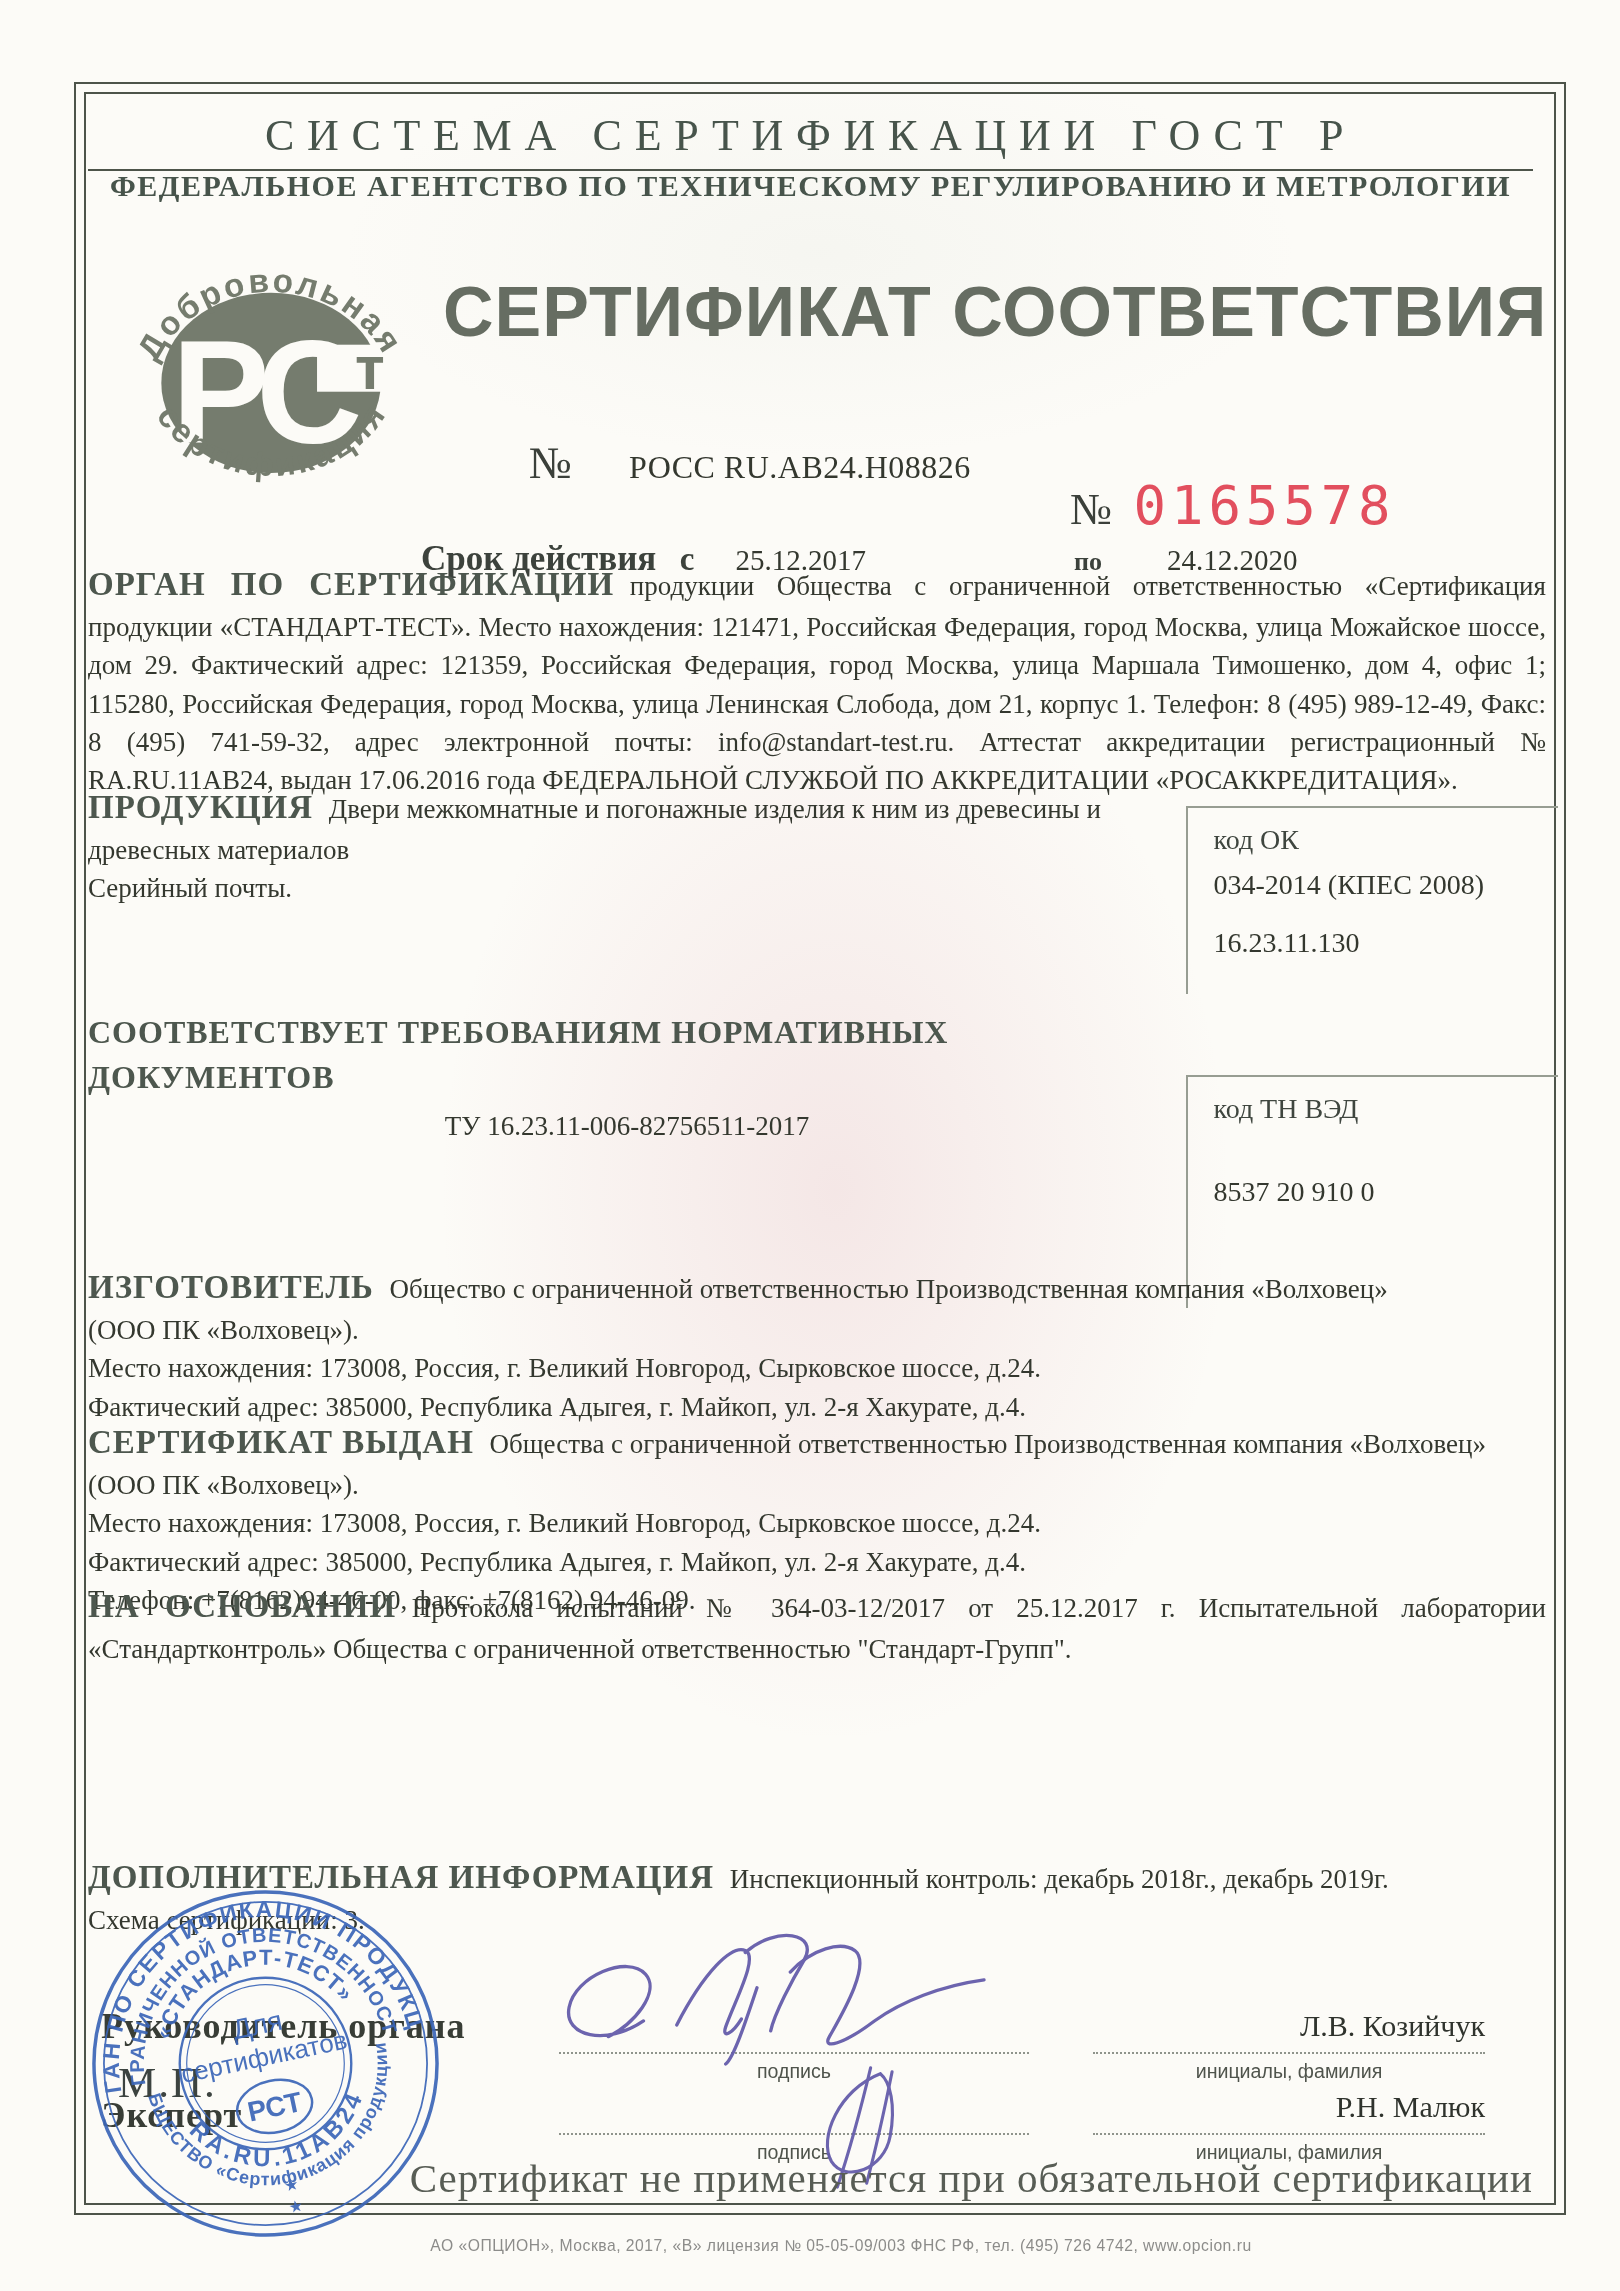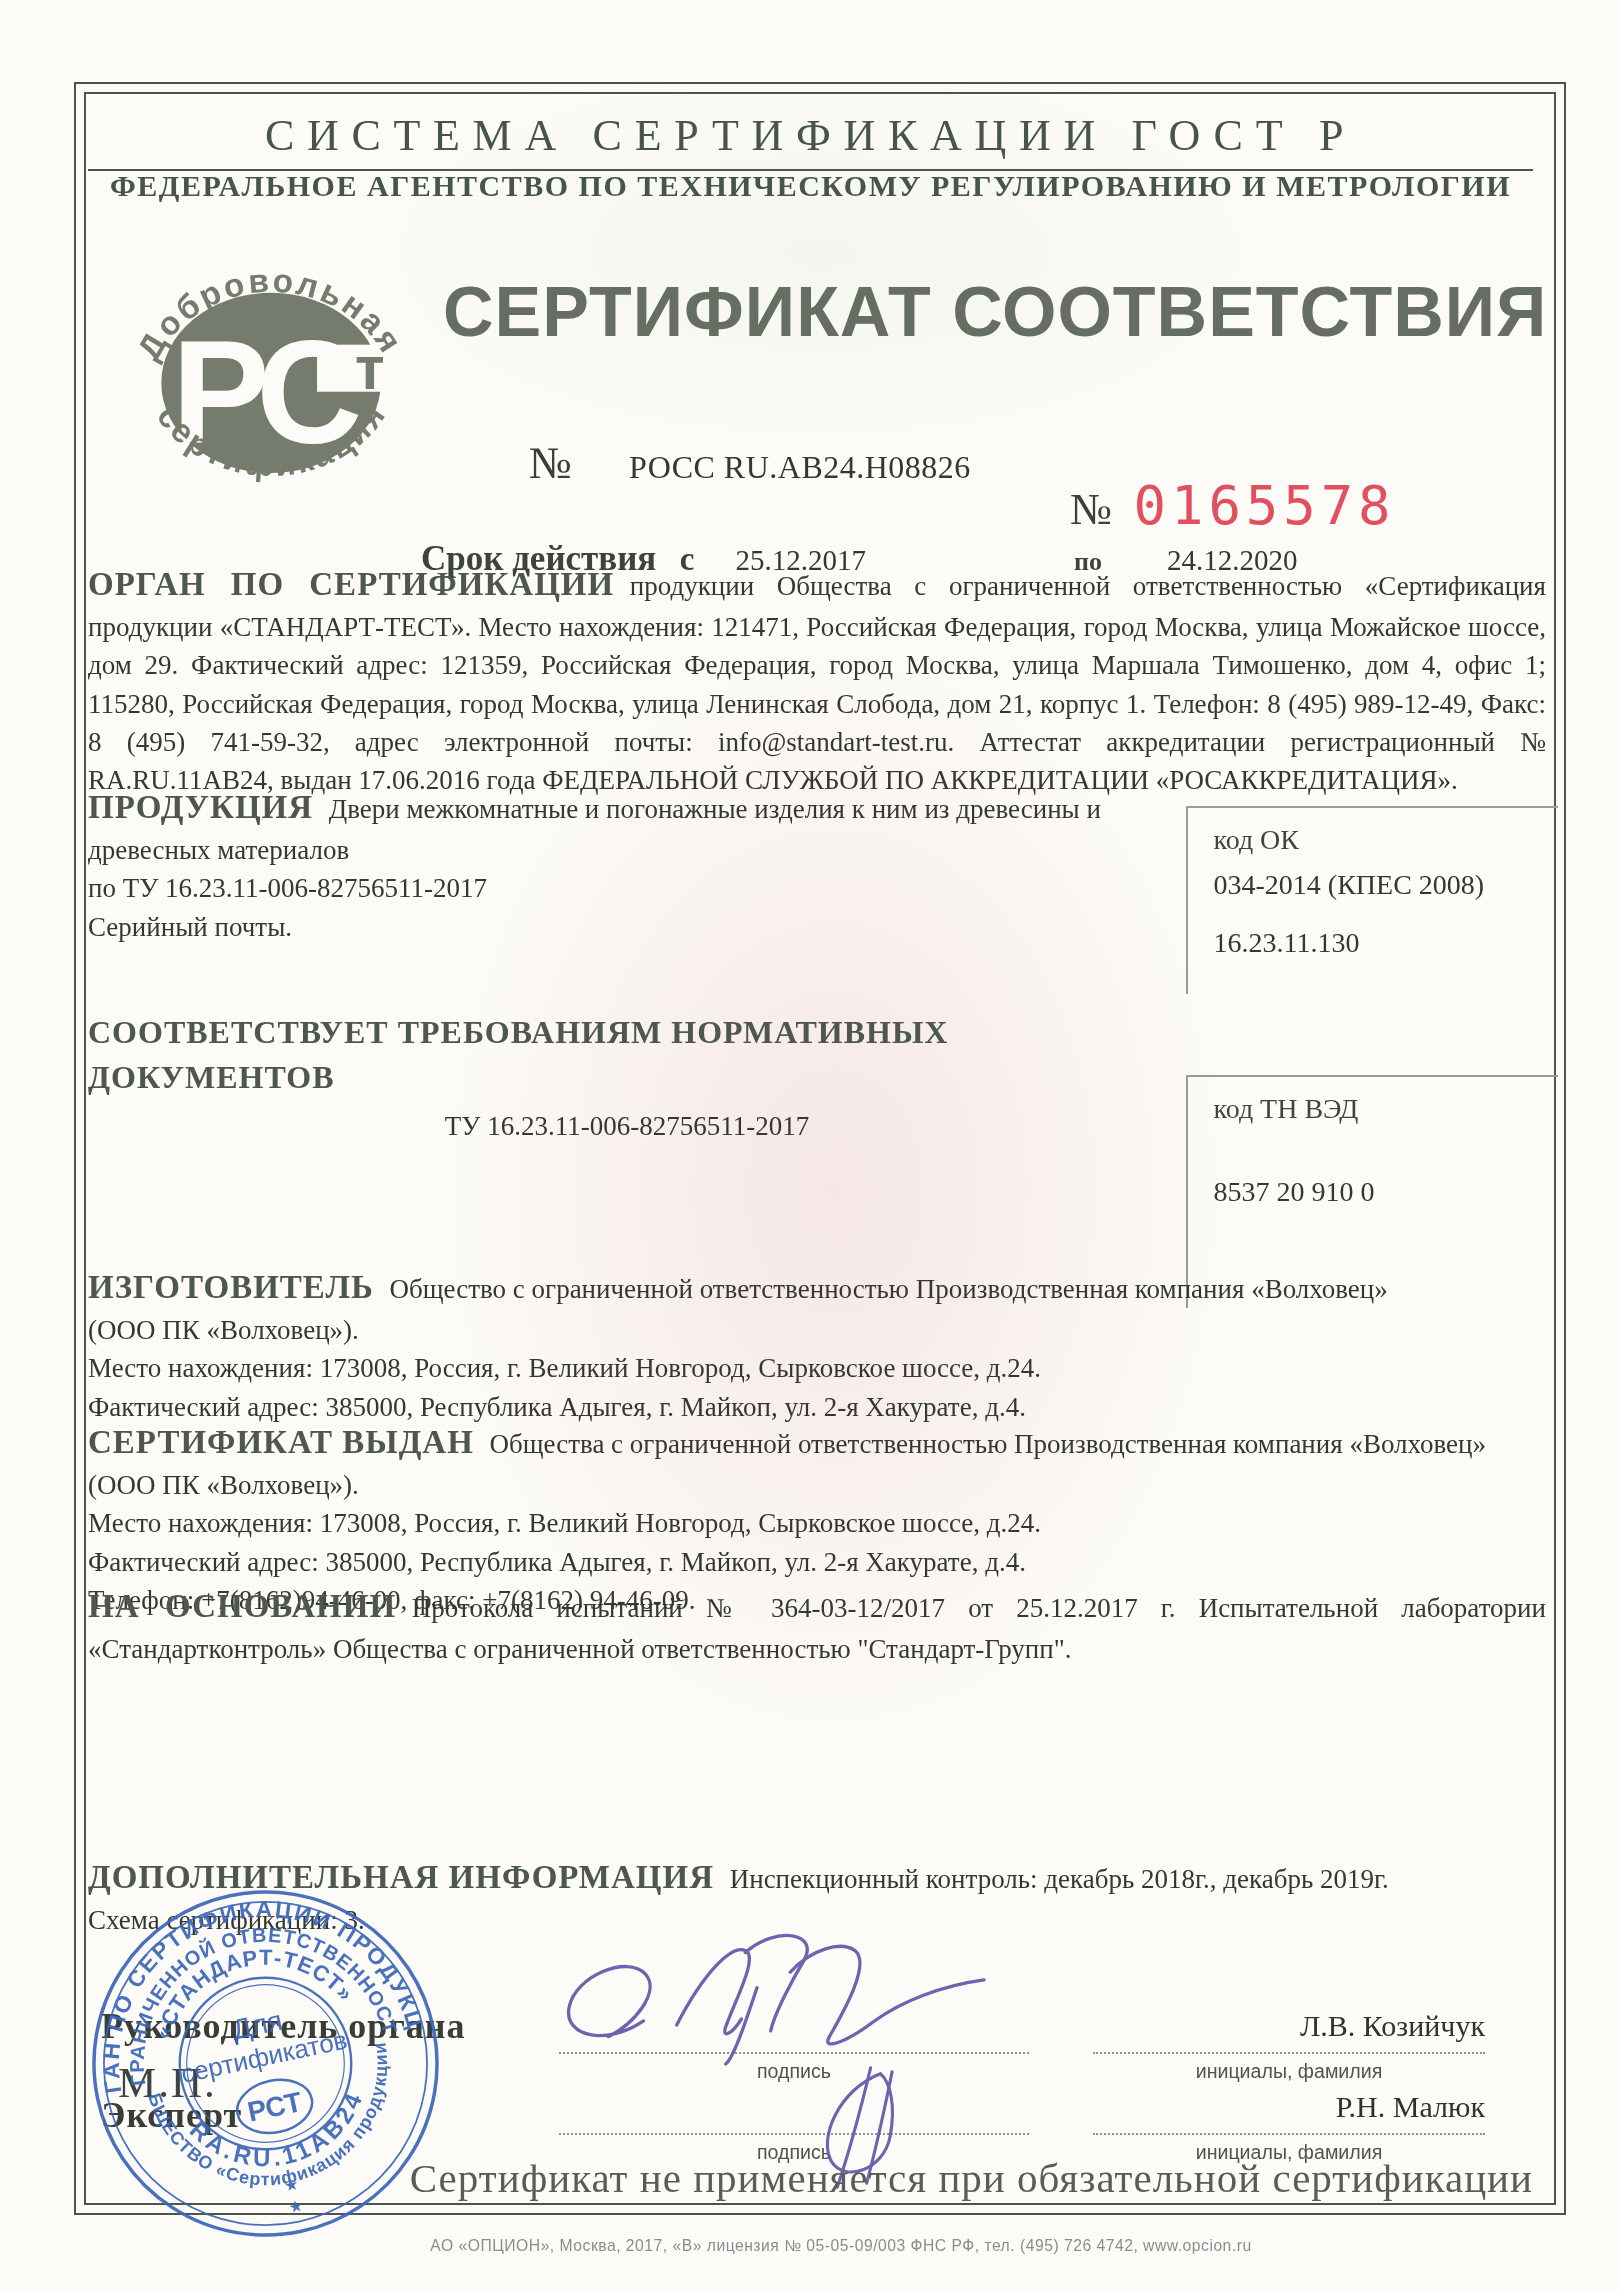--- a/index.html
+++ b/index.html
@@ -145,7 +145,6 @@
 
 <div class="sec" style="top:784px;width:1059px;text-align:left;">
   <span class="h">ПРОДУКЦИЯ</span><span>Двери межкомнатные и погонажные изделия к ним из древесины и древесных материалов</span>
-  <span class="ln">по ТУ 16.23.11-006-82756511-2017</span>
   <span class="ln">Серийный почты.</span>
 </div>
 

